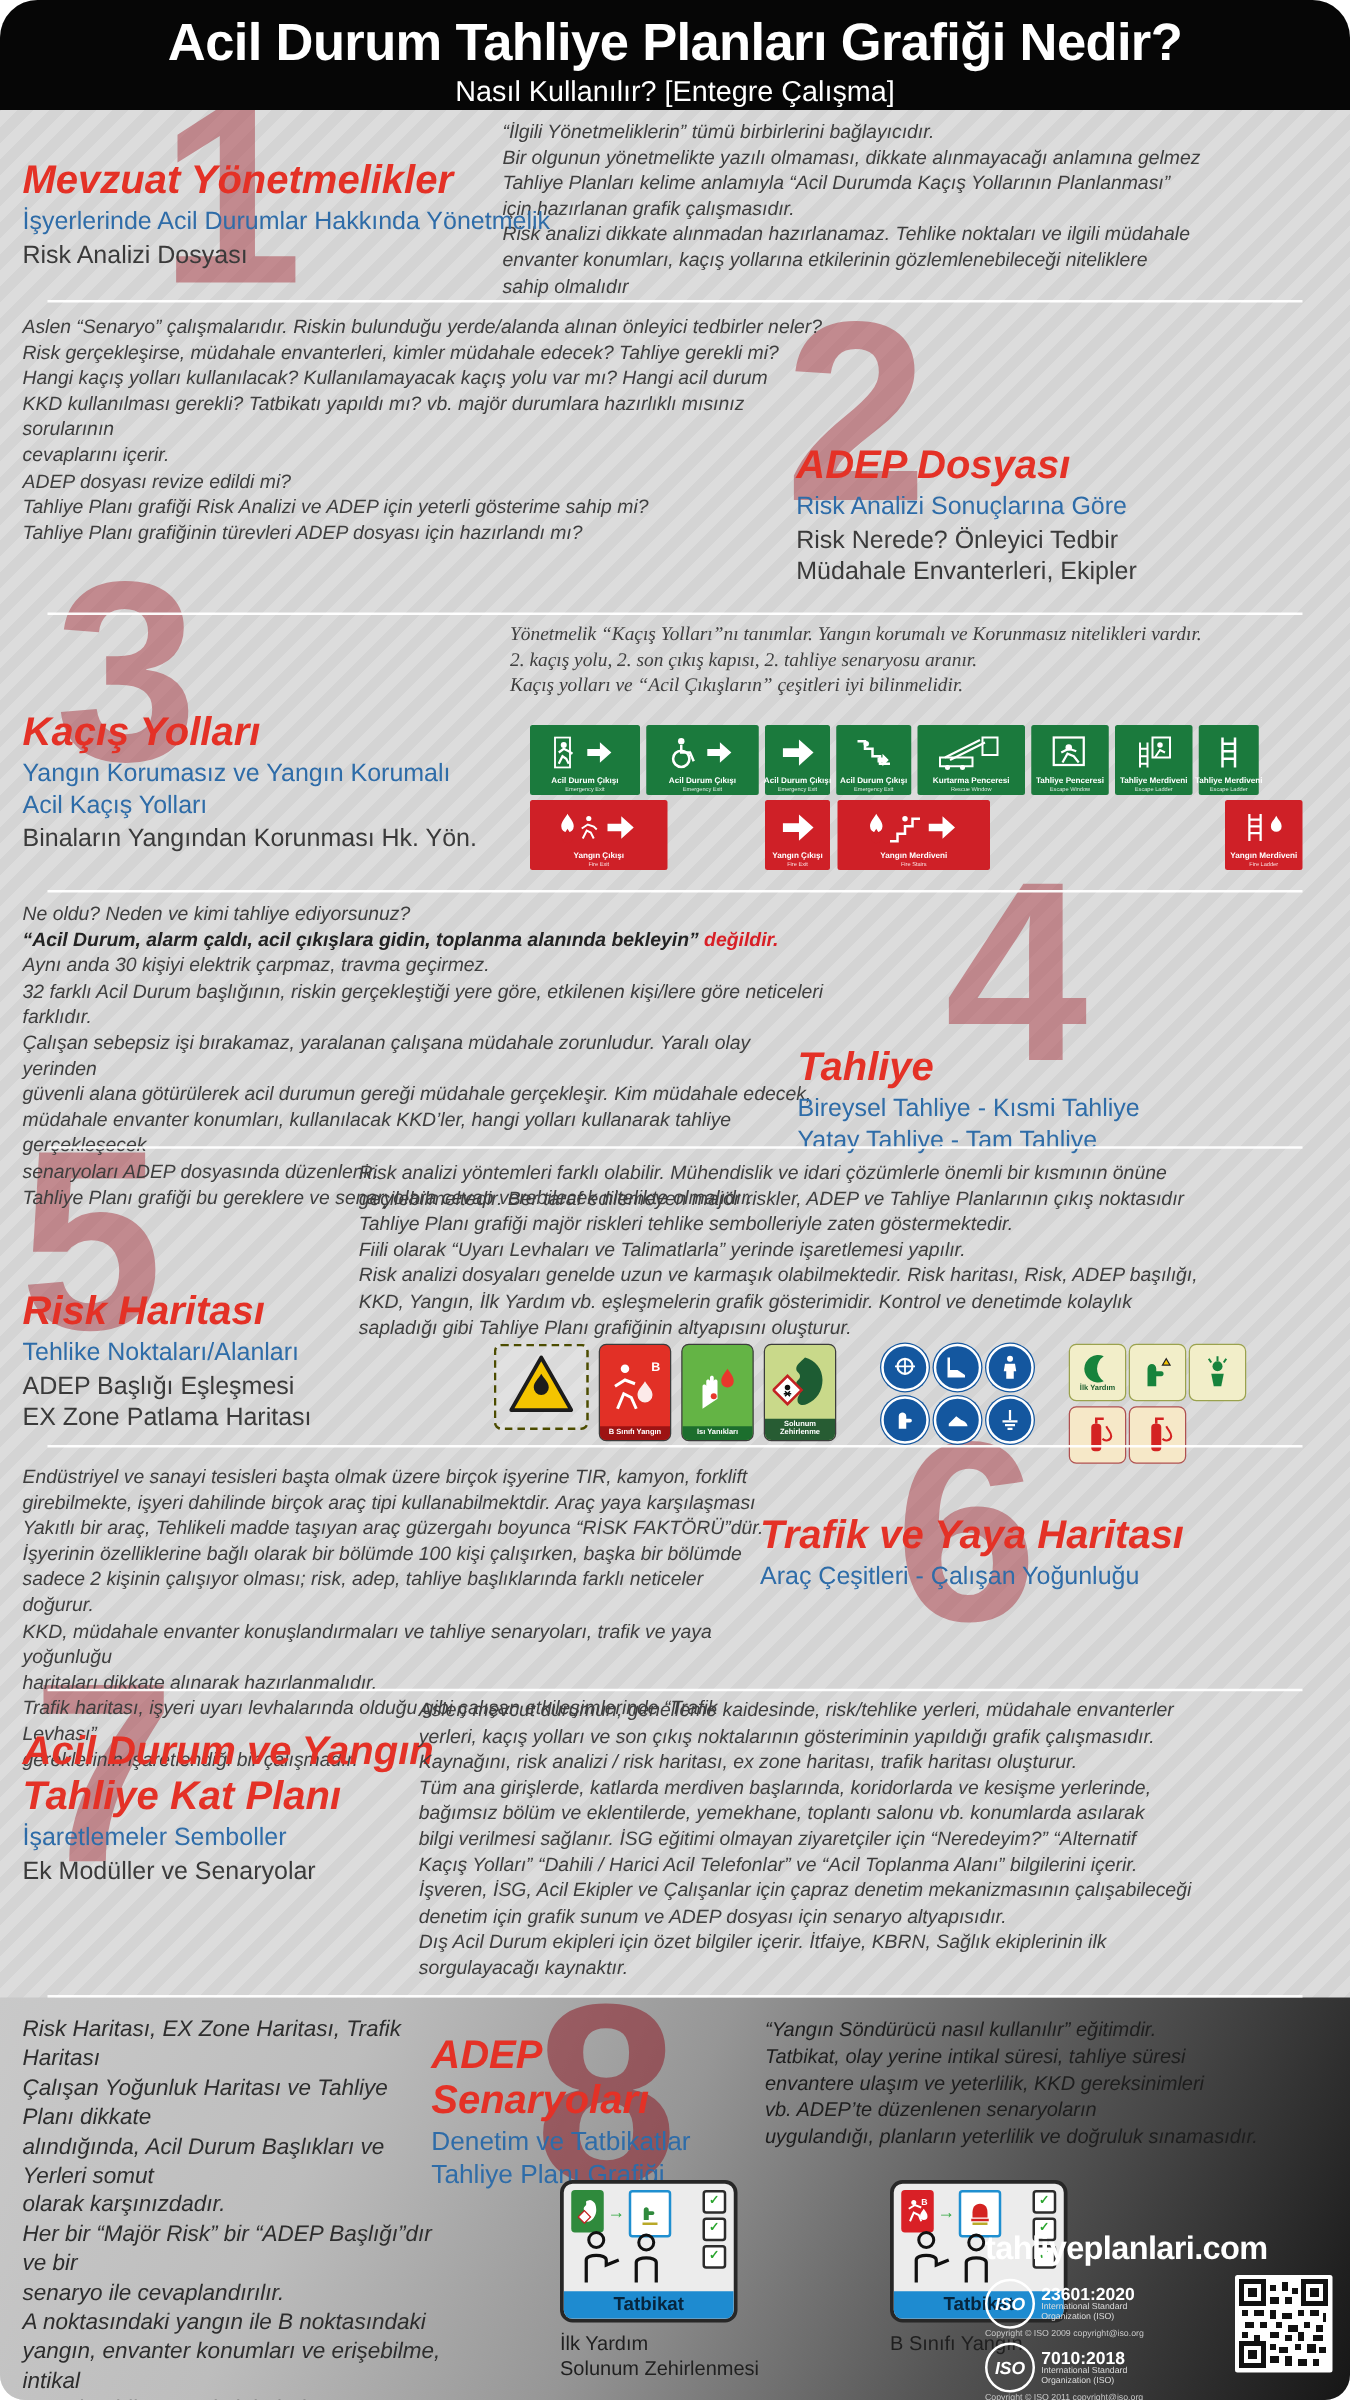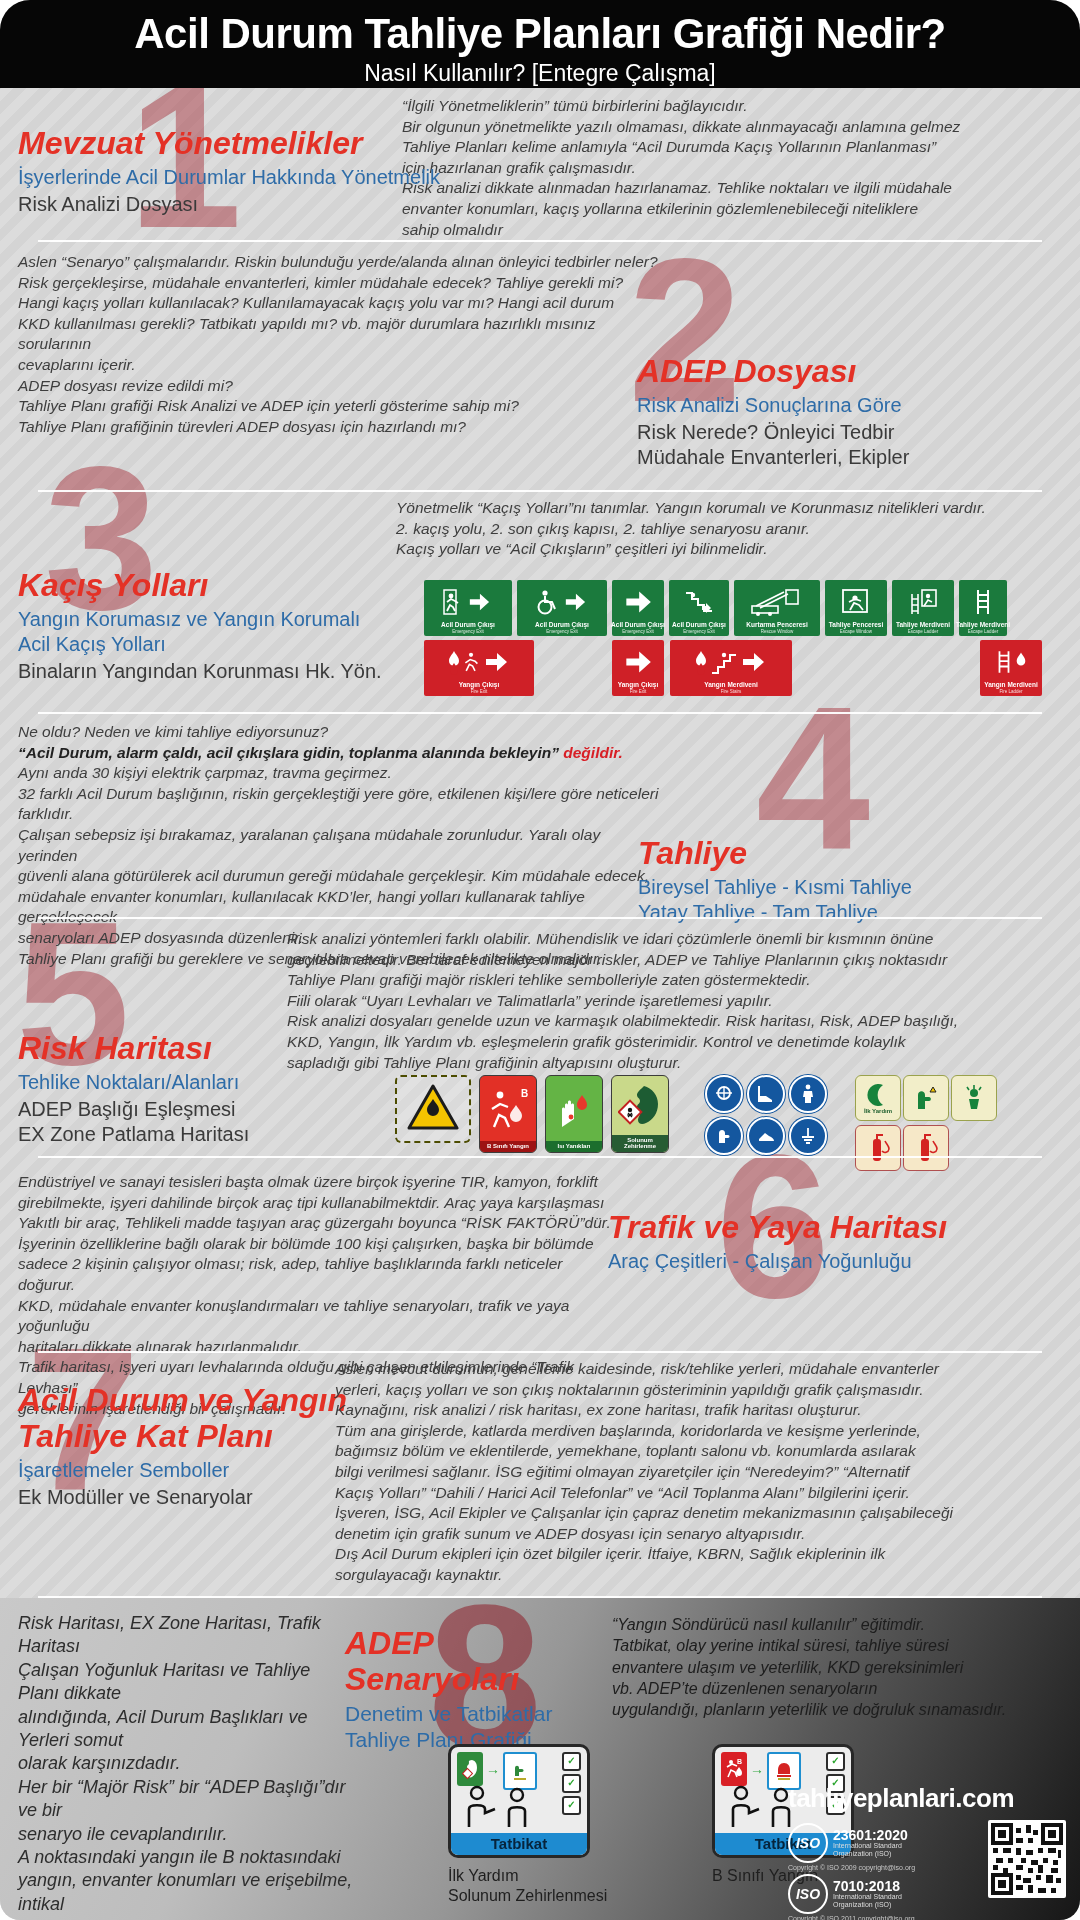--- a/index.html
+++ b/index.html
@@ -134,7 +134,7 @@
 
   <div class="sec s3">
     <div class="num" style="left:44px;top:-34px;">3</div>
-    <div class="blk body-t ml" style="left:396px;top:6px;width:650px;">Yönetmelik “Kaçış Yolları”nı tanımlar. Yangın korumalı ve Korunmasız nitelikleri vardır.
+    <div class="blk body-t ml" style="left:408px;top:6px;width:650px;font-family:Liberation Serif, serif;">Yönetmelik “Kaçış Yolları”nı tanımlar. Yangın korumalı ve Korunmasız nitelikleri vardır.
 2. kaçış yolu, 2. son çıkış kapısı, 2. tahliye senaryosu aranır.
 Kaçış yolları ve “Acil Çıkışların” çeşitleri iyi bilinmelidir.</div>
     <div class="blk" style="left:18px;top:76px;">

